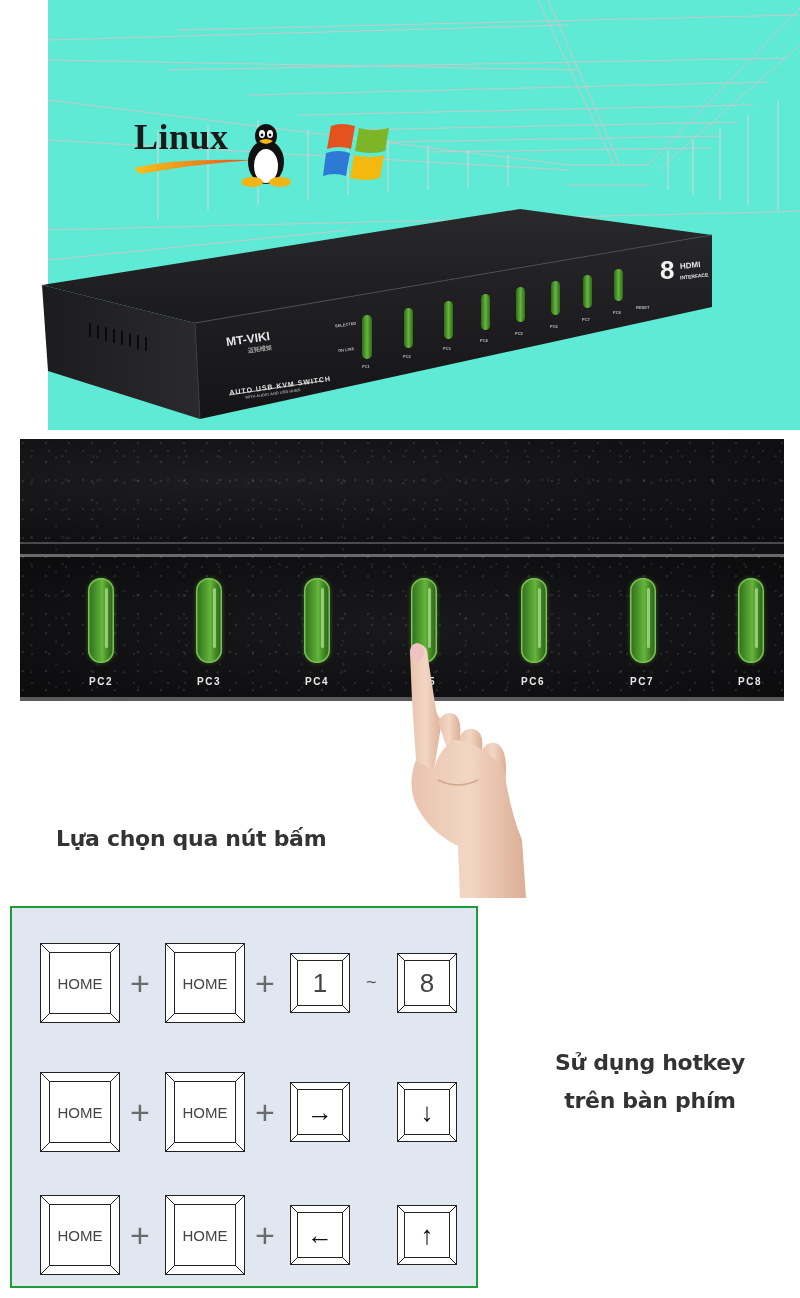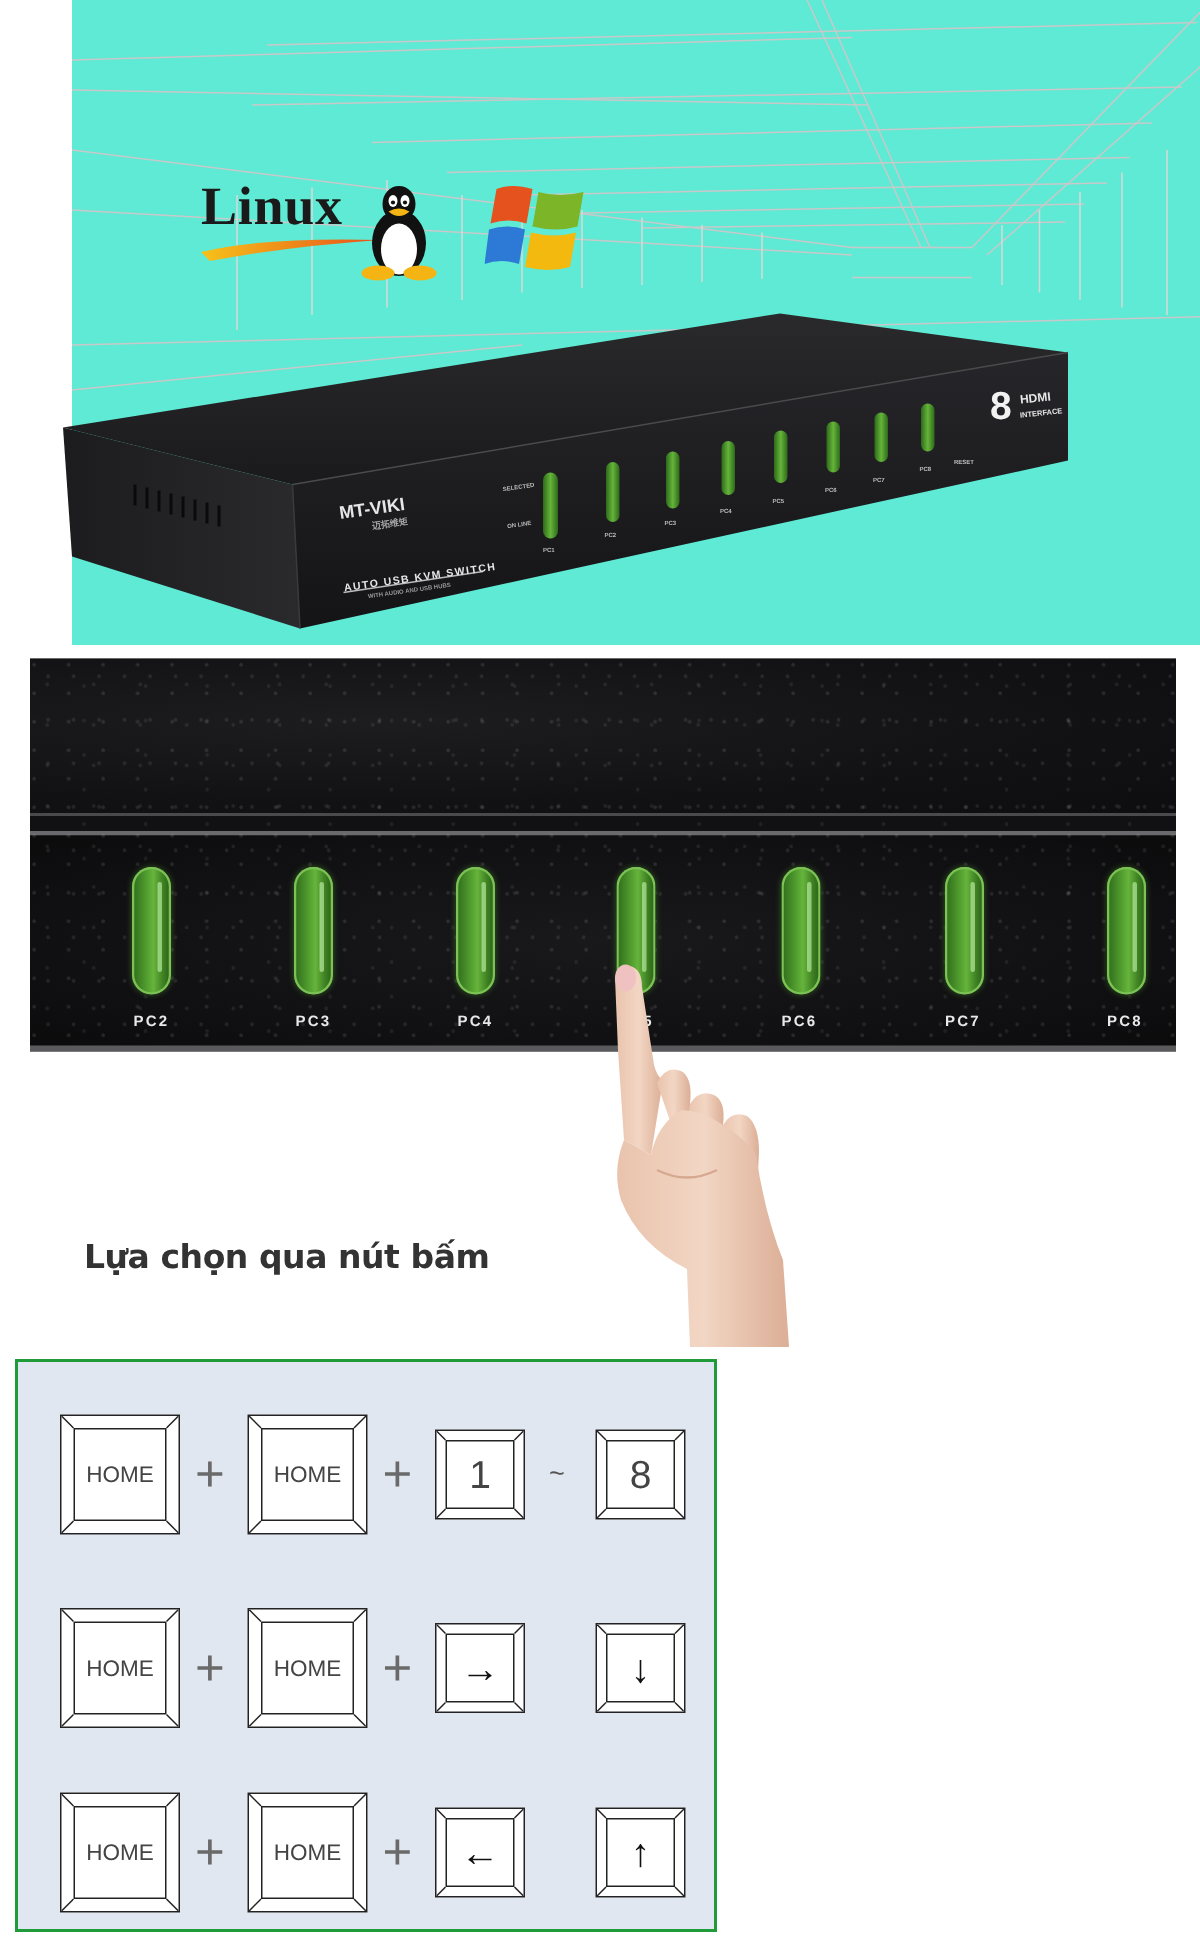--- a/index.html
+++ b/index.html
@@ -269,6 +269,7 @@
 <div class="caption caption-buttons">Lựa chọn qua nút bấm</div>
 
 <div class="caption caption-hotkey">
+  <div>Sử dụng hotkey</div>
 </div>
 
 <div class="hotkey-box">

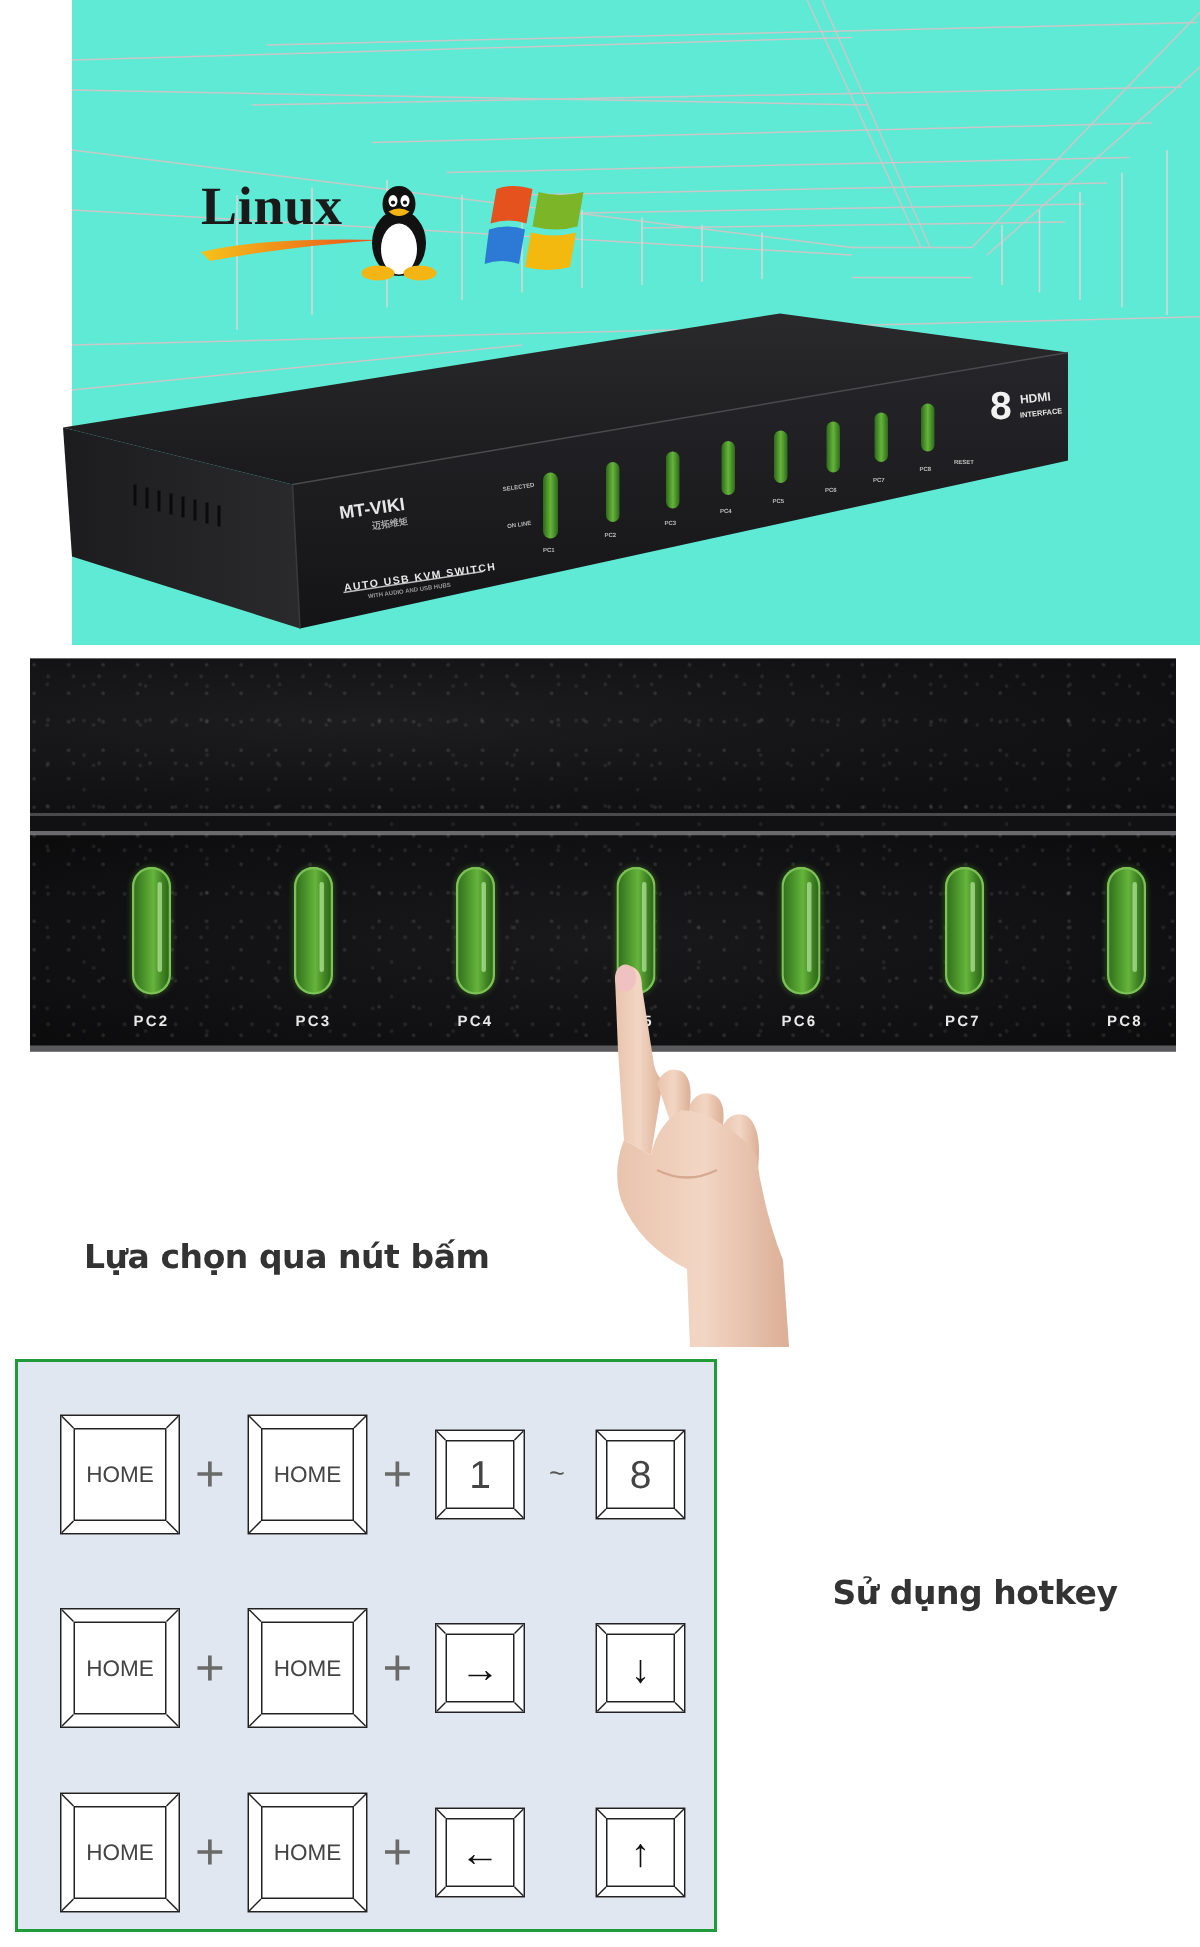--- a/index.html
+++ b/index.html
@@ -270,6 +270,7 @@
 
 <div class="caption caption-hotkey">
   <div>Sử dụng hotkey</div>
+  <div>trên bàn phím</div>
 </div>
 
 <div class="hotkey-box">

